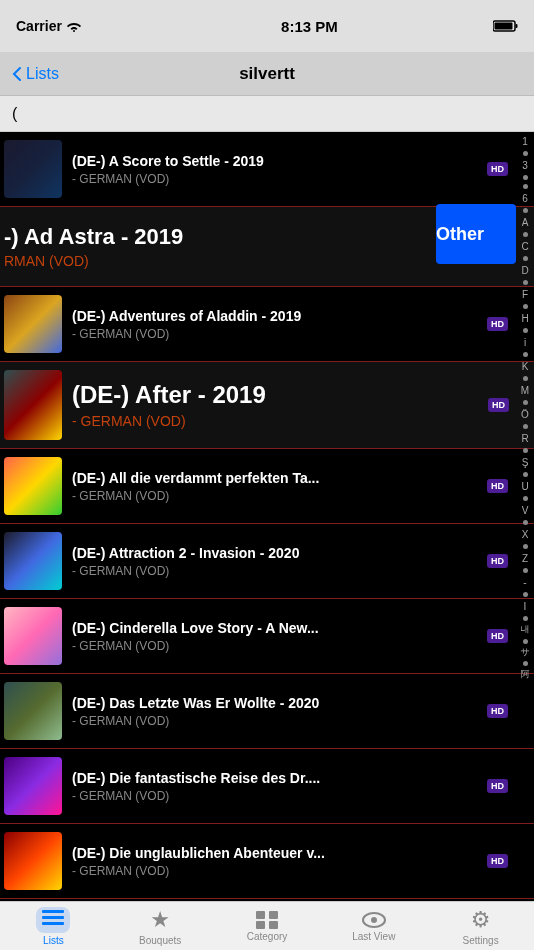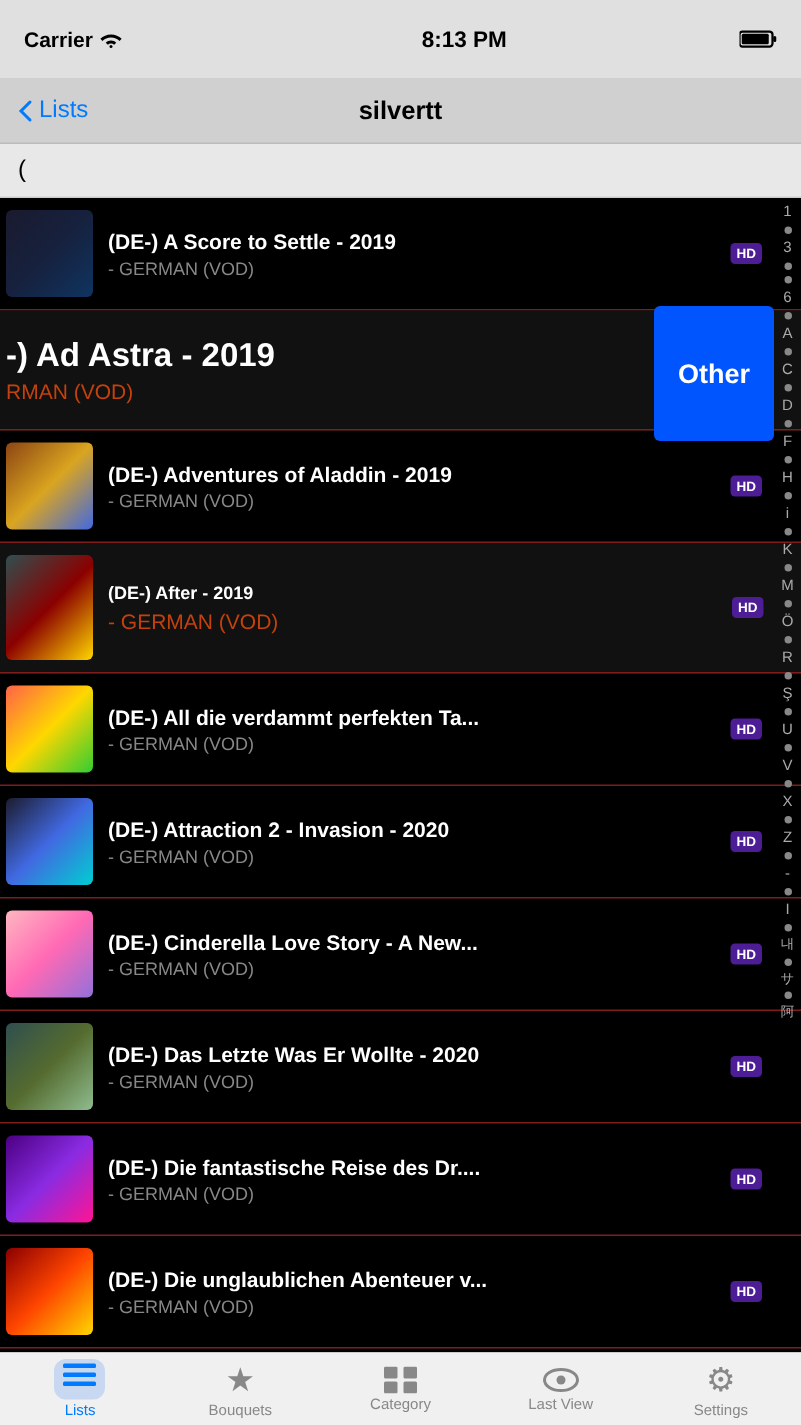--- a/index.html
+++ b/index.html
@@ -130,10 +130,9 @@
       font-size: 18px;
       font-weight: bold;
       width: 80px;
-      height: 90px;
-      display: flex;
-      align-items: center;
-      justify-content: center;
+      height: 60px;
+      display: flex;
+      align-items: center;
       z-index: 200;
       border-radius: 4px;
     }

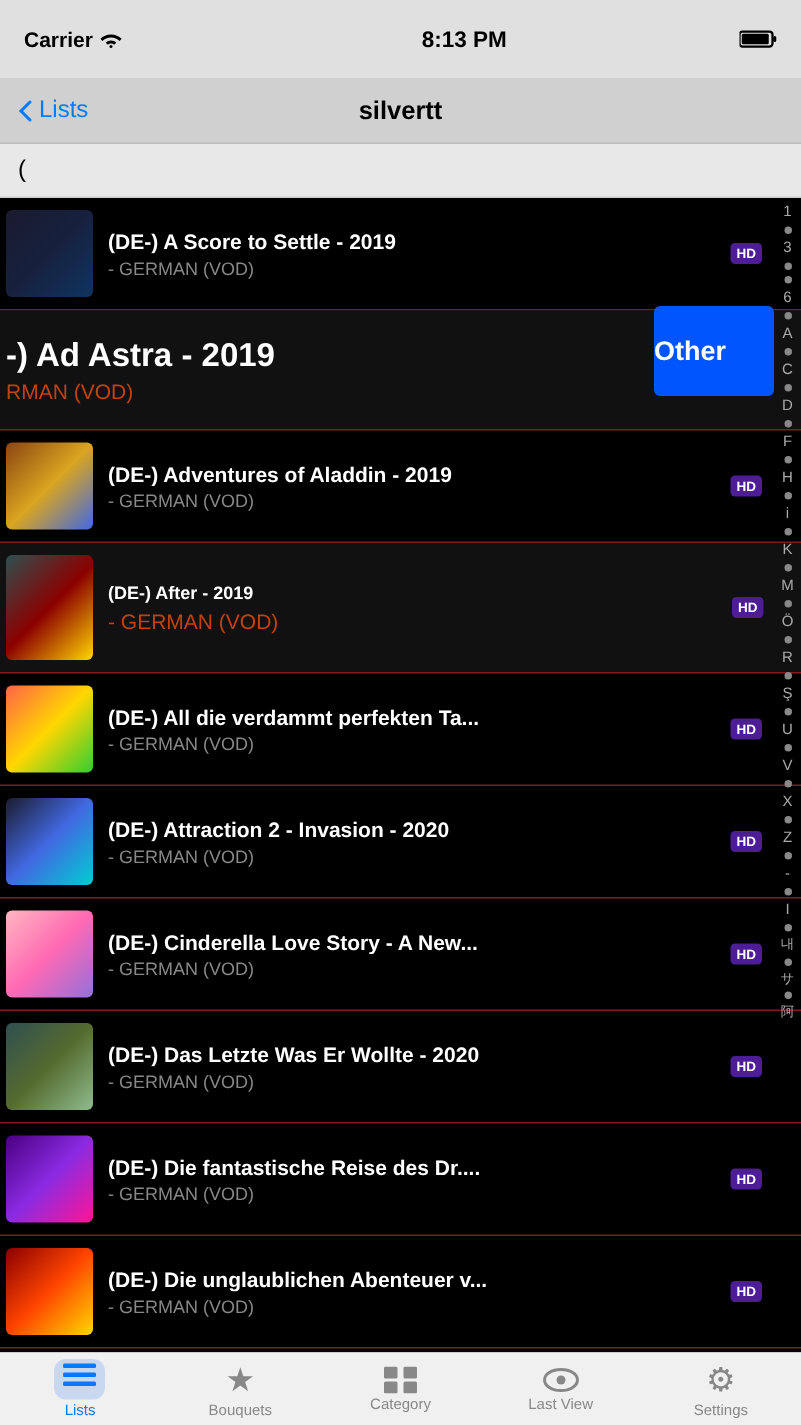--- a/index.html
+++ b/index.html
@@ -367,7 +367,7 @@
   <div class="list-item large">
     <div class="item-thumbnail thumb-after large"></div>
     <div class="item-info">
-      <div class="item-title large" style="font-size:12px">(DE-) After - 2019</div>
+      <div class="item-title large" style="font-size:24px">(DE-) After - 2019</div>
       <div class="item-subtitle large">- GERMAN (VOD)</div>
     </div>
     <div class="hd-badge">HD</div>

